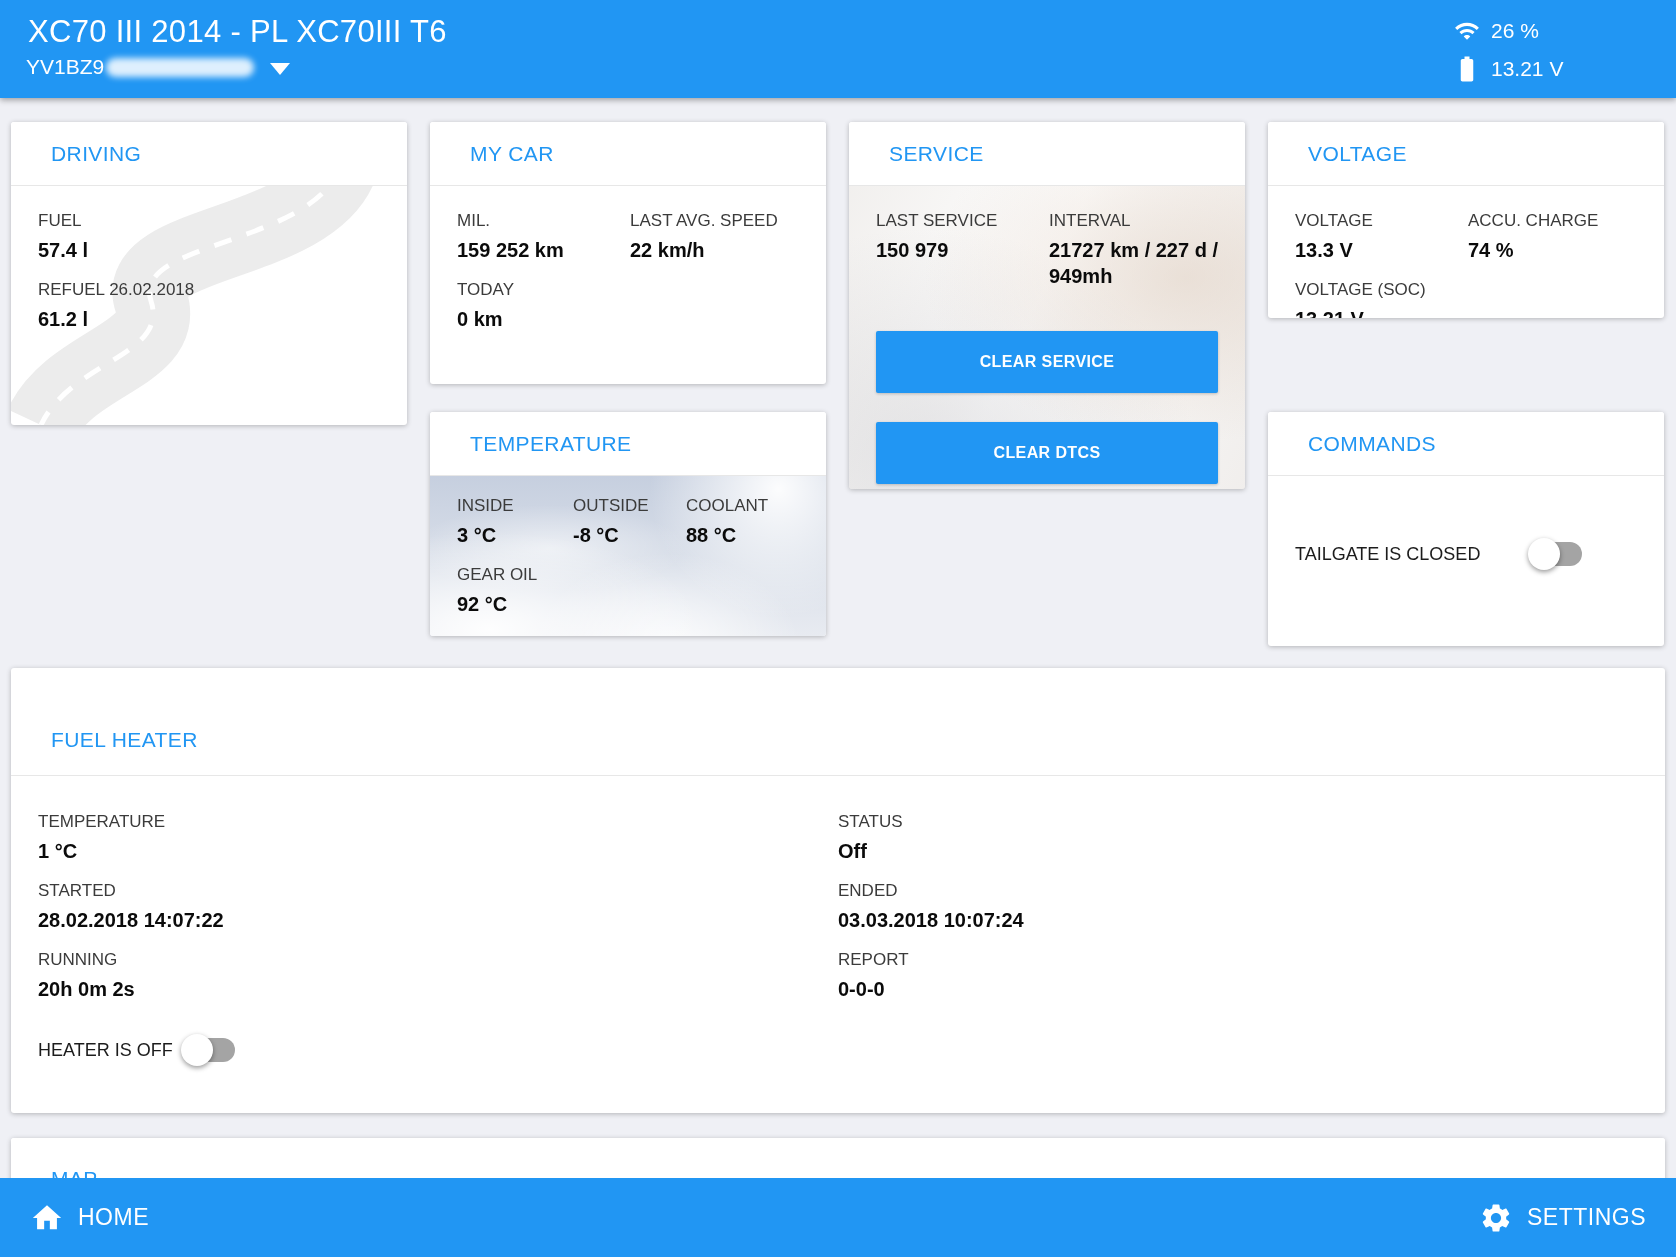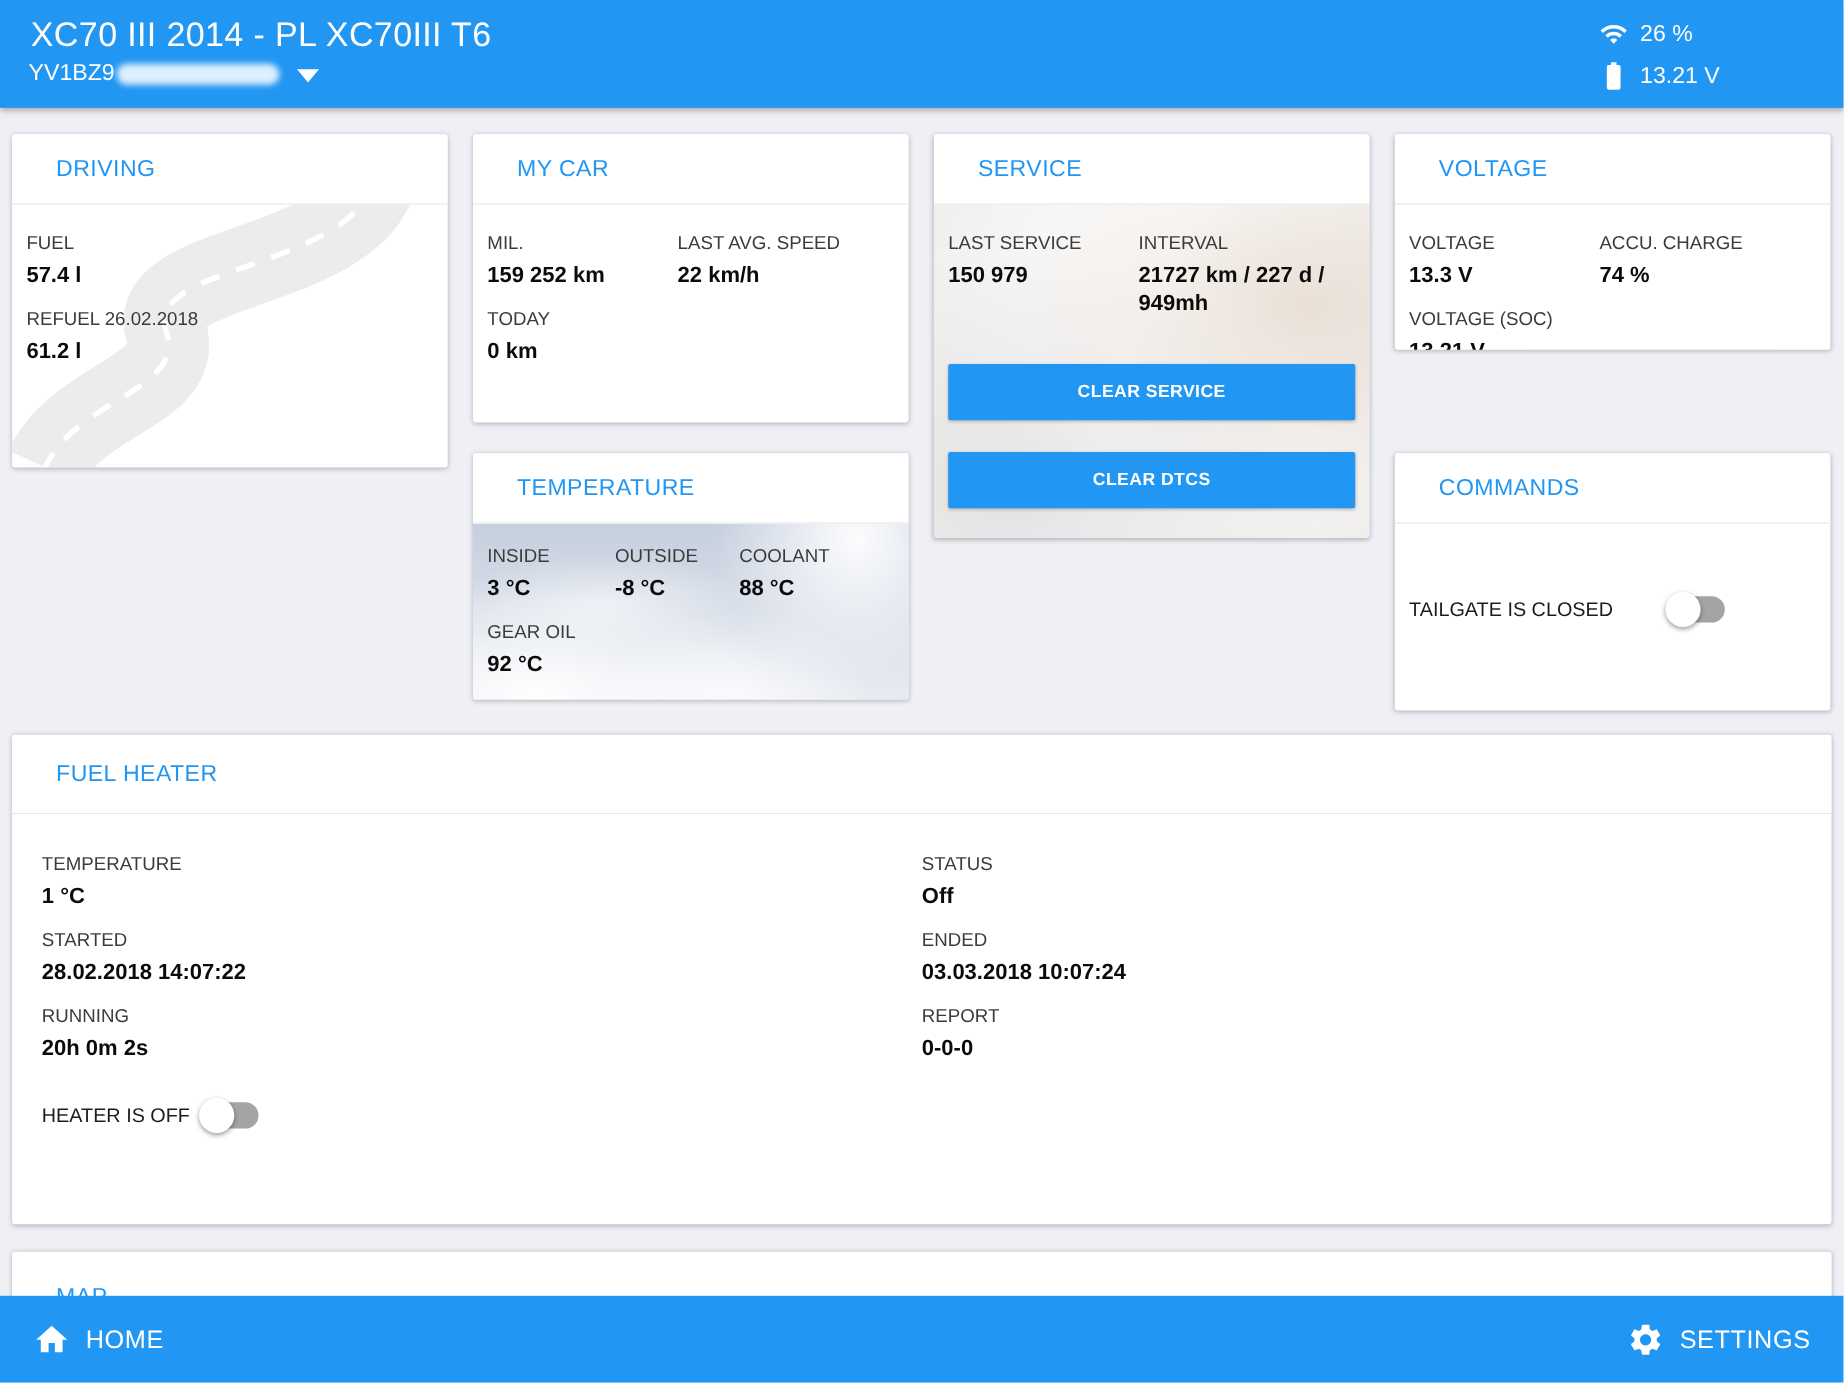--- a/index.html
+++ b/index.html
@@ -36,7 +36,7 @@
     color:#2196f3;font-size:21px;letter-spacing:.4px;
     border-bottom:1px solid #e7e7e7;background:#fff;position:relative;z-index:2;
   }
-  .card-body{position:relative;padding:24px 13px;z-index:1;}
+  .card-body{position:relative;padding:24px 27px;z-index:1;}
   .field-label{font-size:17px;color:#3b3b3b;line-height:22px;}
   .field-value{font-size:20px;font-weight:700;color:#0b0b0b;line-height:26px;margin-top:5px;}
   .field{margin-bottom:16px;}

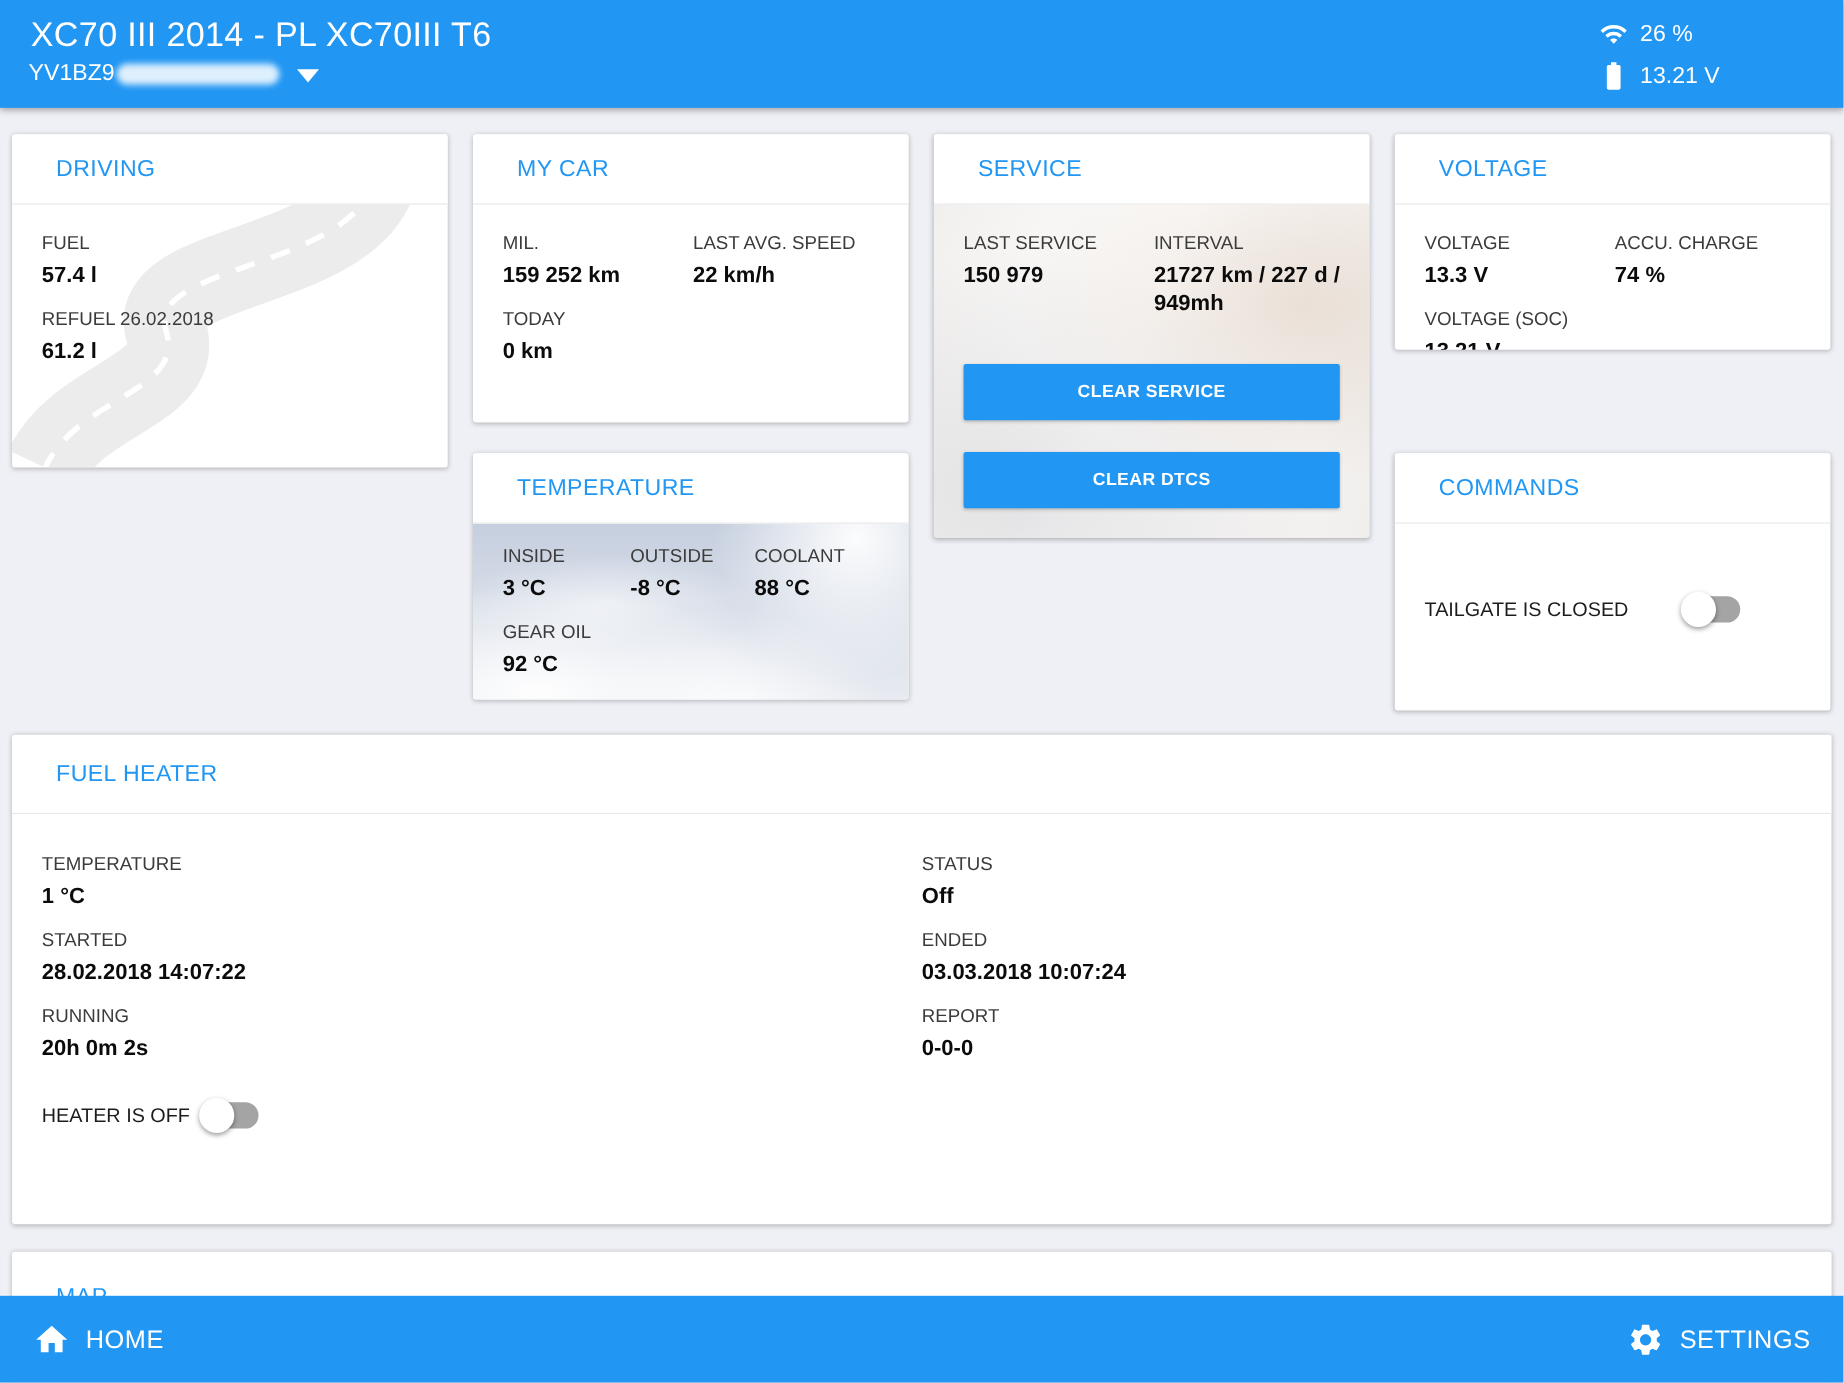--- a/index.html
+++ b/index.html
@@ -45,7 +45,7 @@
   .btn{
     display:flex;align-items:center;justify-content:center;
     background:#2196f3;color:#fff;font-size:16px;font-weight:700;letter-spacing:.4px;
-    height:51px;border-radius:2px;cursor:pointer;box-shadow:0 1px 3px rgba(0,0,0,.2);
+    height:62px;border-radius:2px;cursor:pointer;box-shadow:0 1px 3px rgba(0,0,0,.2);
     font-family:"Liberation Sans", sans-serif;border:none;
   }
   

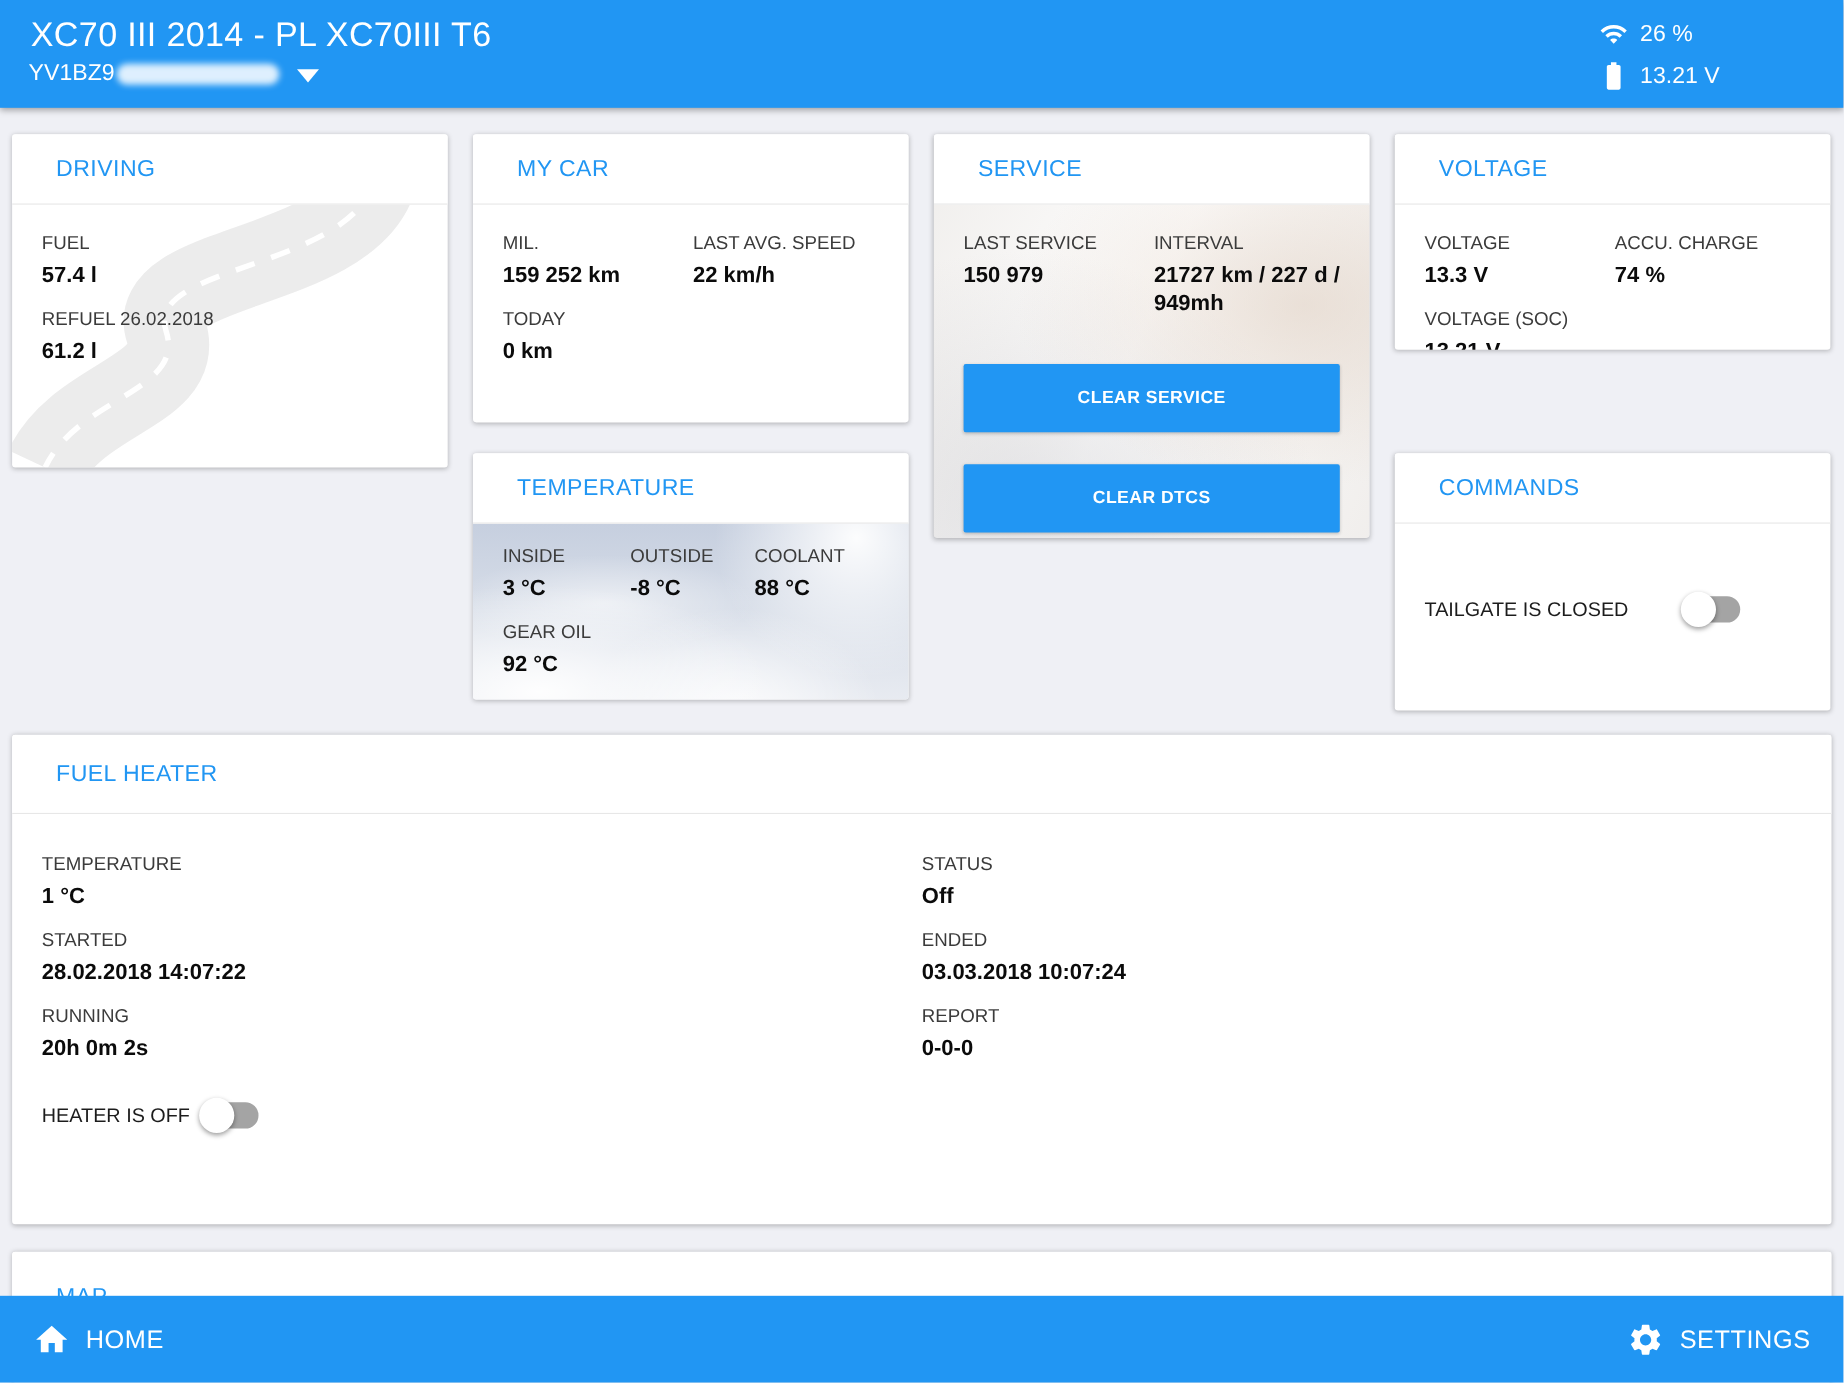--- a/index.html
+++ b/index.html
@@ -90,7 +90,7 @@
   .testdim-btn{width:170px;}
   .commands-card .toggle-row{margin-top:31px;gap:40px;}
   
-  .fuelheater-card .card-title{height:71px;}
+  .fuelheater-card .card-title{height:71px;margin-top:36px;}
   .fuelheater-card .card-body{padding:35px 27px 0 27px;}
   .fh-grid{display:grid;grid-template-columns:1fr 1fr;}
   .fuelheater-card .toggle-row{margin-top:20px;}

